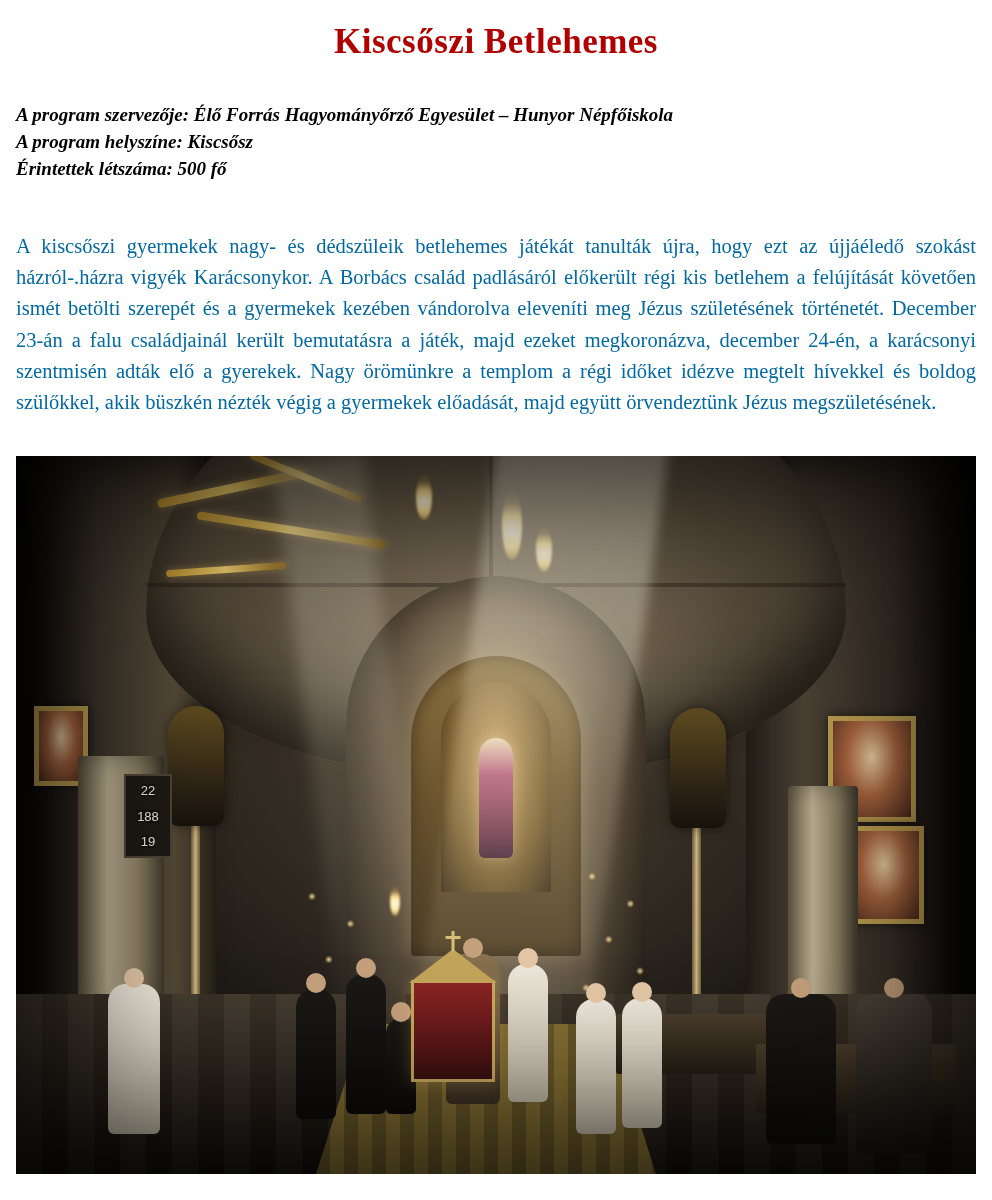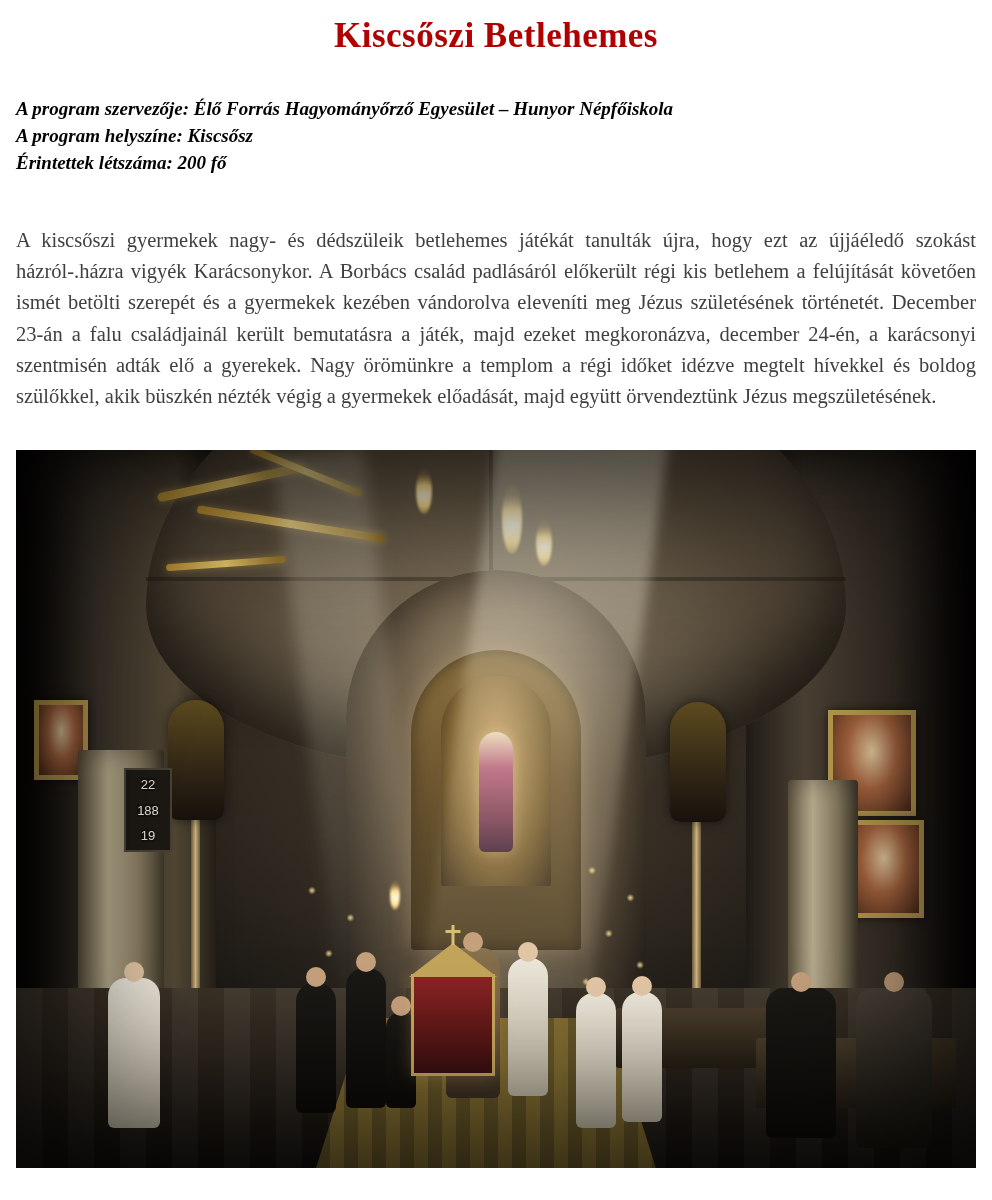--- a/index.html
+++ b/index.html
@@ -26,7 +26,7 @@
     color: #b00000;
     text-align: center;
     letter-spacing: 0.5px;
-    margin: 16px 0 0 0;
+    margin: 22px 0 0 0;
     line-height: 1.15;
   }
   .meta-block {

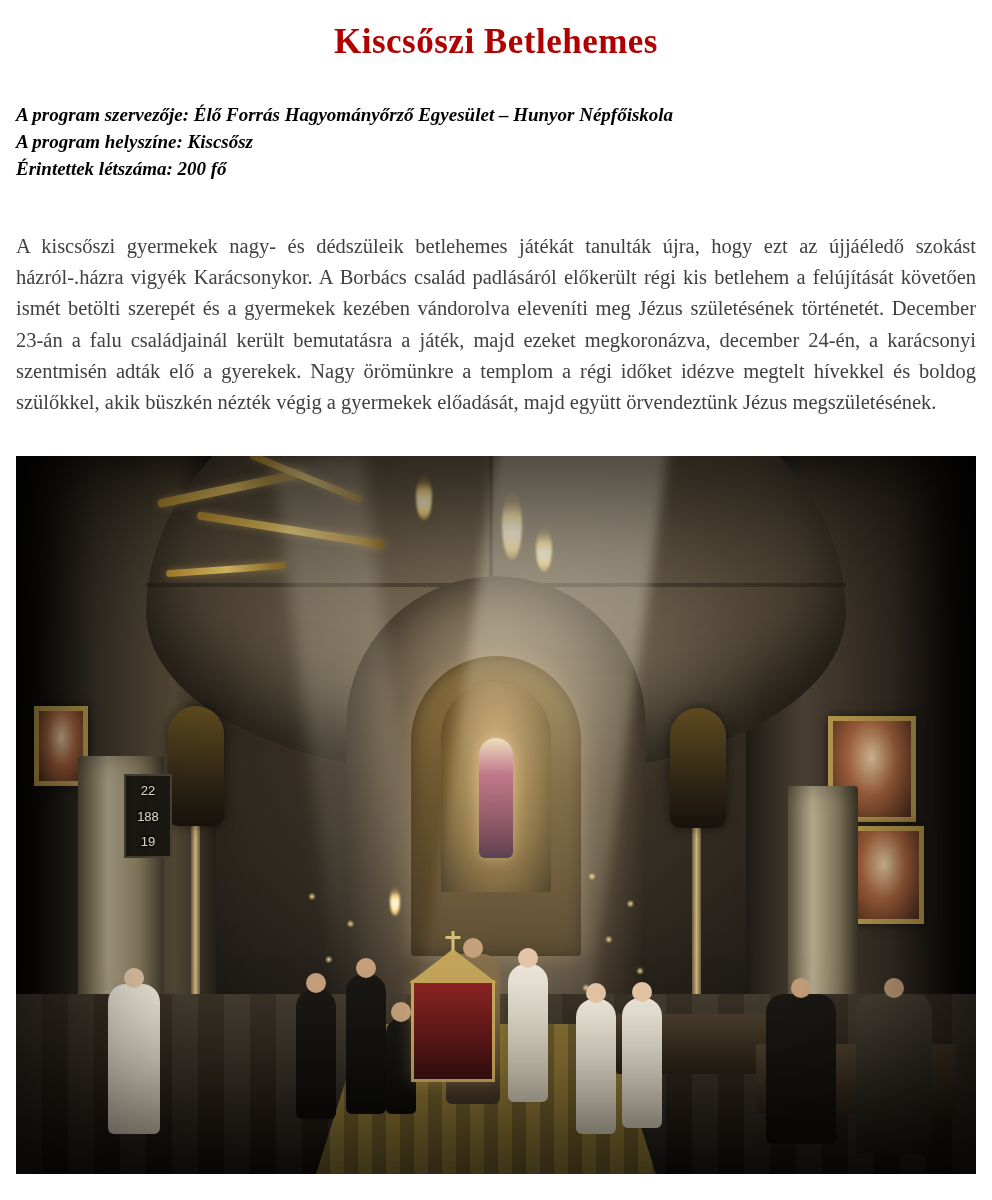--- a/index.html
+++ b/index.html
@@ -348,7 +348,7 @@
   <div class="meta-block">
     <div class="meta-line">A program szervezője: Élő Forrás Hagyományőrző Egyesület – Hunyor Népfőiskola</div>
     <div class="meta-line">A program helyszíne: Kiscsősz</div>
-    <div class="meta-line">Érintettek létszáma: 200 fő</div>
+    <div class="meta-line">Érintettek létszáma: 500 fő</div>
   </div>
 
   <p class="body-text">A kiscsőszi gyermekek nagy- és dédszüleik betlehemes játékát tanulták újra, hogy ezt az újjáéledő szokást házról-.házra vigyék Karácsonykor. A Borbács család padlásáról előkerült régi kis betlehem a felújítását követően ismét betölti szerepét és a gyermekek kezében vándorolva eleveníti meg Jézus születésének történetét. December 23-án a falu családjainál került bemutatásra a játék, majd ezeket megkoronázva, december 24-én, a karácsonyi szentmisén adták elő a gyerekek. Nagy örömünkre a templom a régi időket idézve megtelt hívekkel és boldog szülőkkel, akik büszkén nézték végig a gyermekek előadását, majd együtt örvendeztünk Jézus megszületésének.</p>

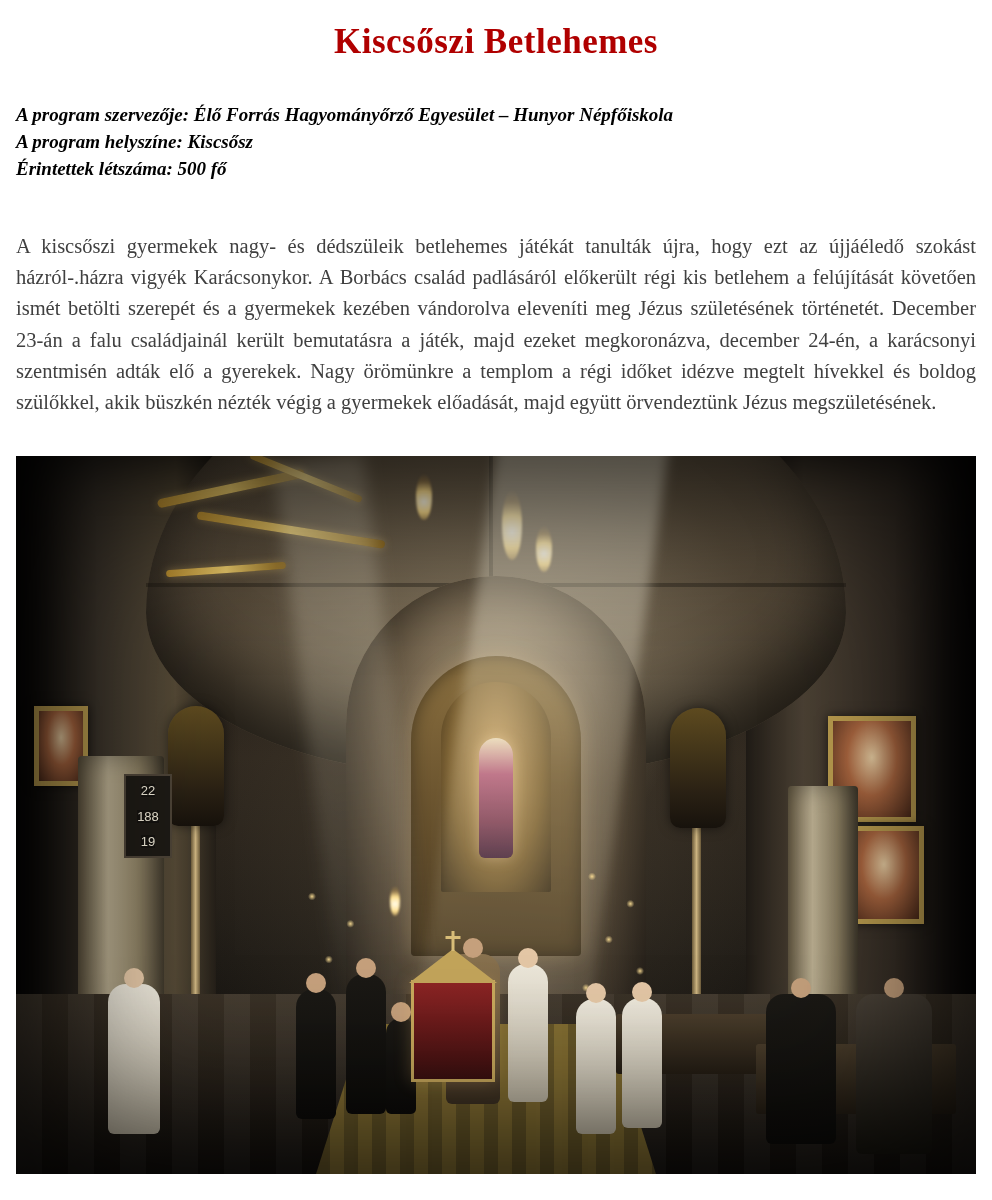--- a/index.html
+++ b/index.html
@@ -47,7 +47,7 @@
     font-size: 20.5px;
     line-height: 1.52;
     text-align: justify;
-    color: #404040;
+    color: #0369a1;
   }
   .photo-wrap {
     margin-top: 38px;

